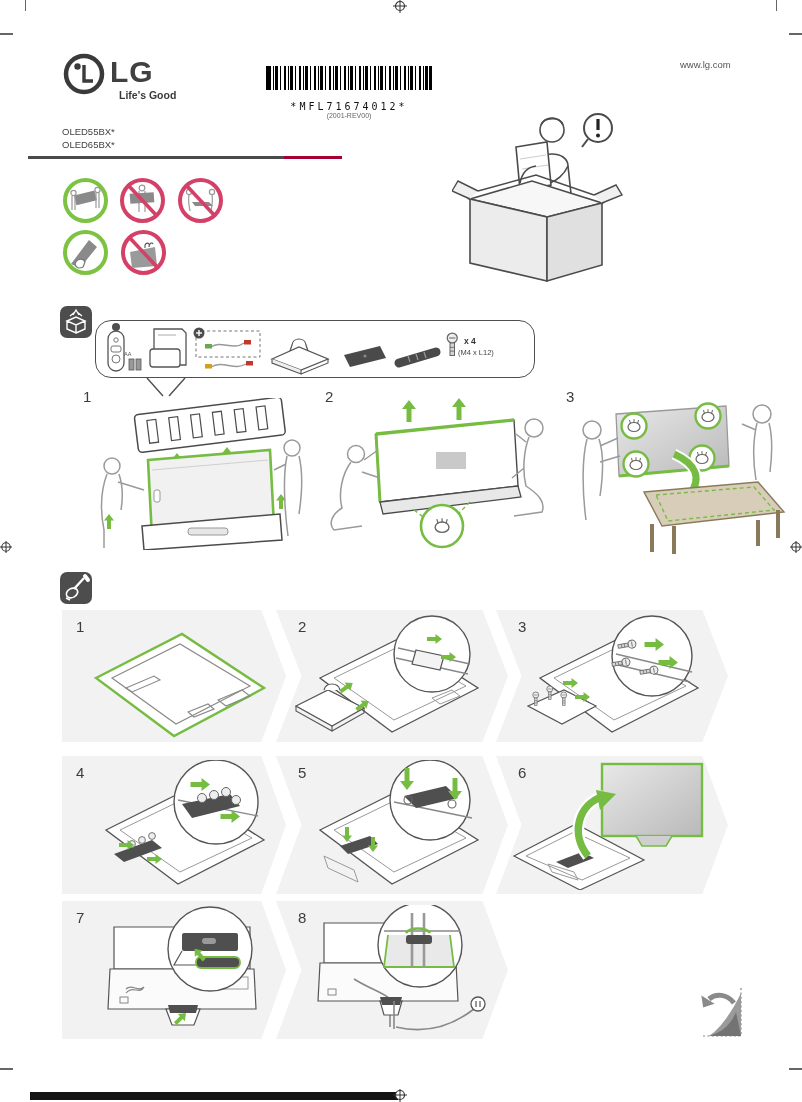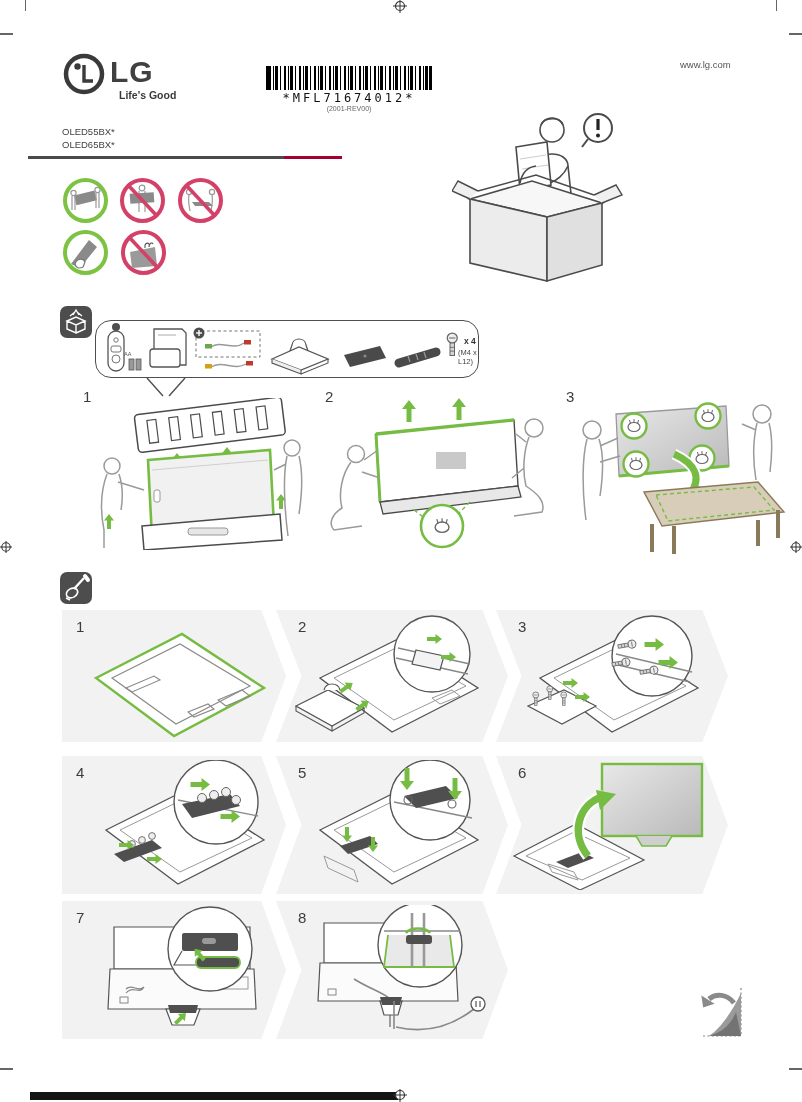--- a/index.html
+++ b/index.html
@@ -14,7 +14,7 @@
     background:repeating-linear-gradient(90deg,#000 0,#000 2px,#fff 2px,#fff 4px,#000 4px,#000 5px,#fff 5px,#fff 6px,#000 6px,#000 9px,#fff 9px,#fff 11px,#000 11px,#000 12px,#fff 12px,#fff 15px);
     border-left:3px solid #000;border-right:3px solid #000;}
   .barcode-text{width:166px;text-align:center;font-family:"DejaVu Sans Mono",monospace;
-    font-size:12px;letter-spacing:3px;color:#111;margin-top:1px;}
+    font-size:10px;letter-spacing:3px;color:#111;margin-top:11px;}
   .barcode-rev{width:166px;text-align:center;font-size:7px;color:#666;}
   .models{font-size:9.5px;line-height:12.5px;color:#3f3f3f;}
   .rule-dark{background:#4a4a4a;height:2.5px;}

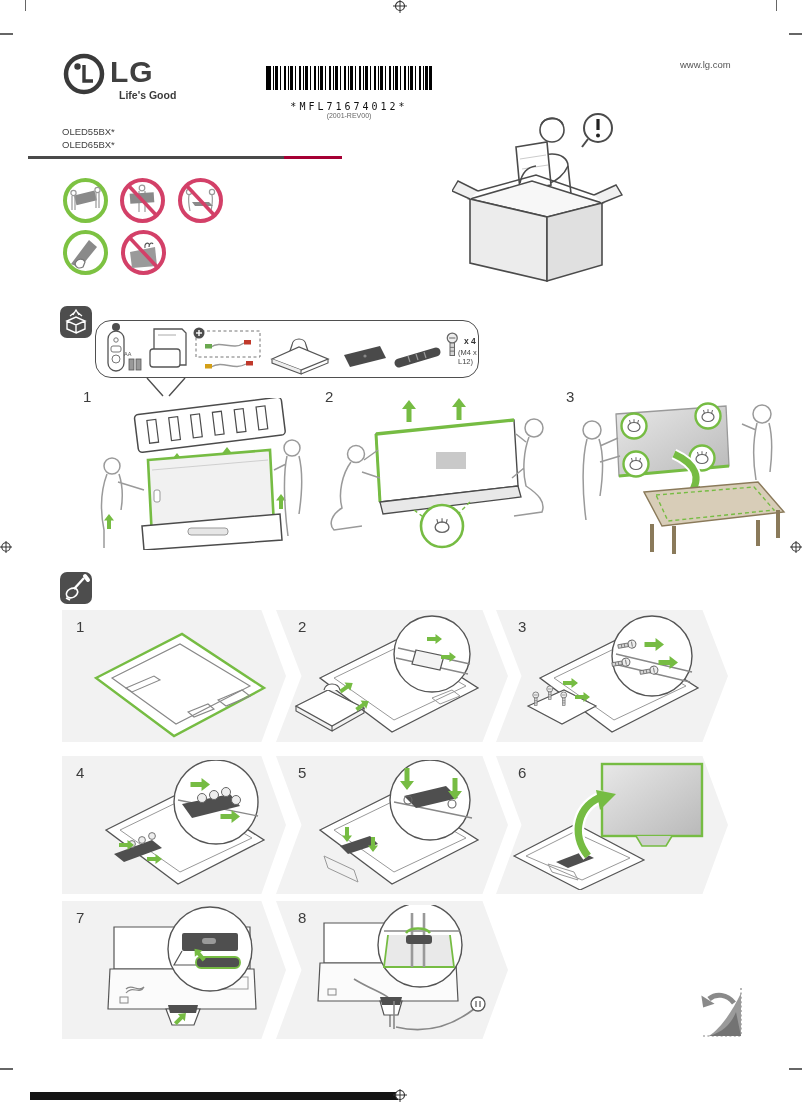--- a/index.html
+++ b/index.html
@@ -25,7 +25,7 @@
   .safe.no{border:4px solid #d34068;}
   
   .chip{width:32px;height:32px;border-radius:7px;background:#4d4d4d;}
-  .acc-panel{width:384px;height:58px;border:1.6px solid #4f4f4f;border-radius:16px;box-sizing:border-box;background:#fff;}
+  .acc-panel{width:440px;height:58px;border:1.6px solid #4f4f4f;border-radius:16px;box-sizing:border-box;background:#fff;}
   .acc-text{font-size:8.5px;font-weight:700;color:#333;}
   .acc-sub{font-size:7.5px;color:#444;}
   .aa{font-size:5.5px;color:#555;}

